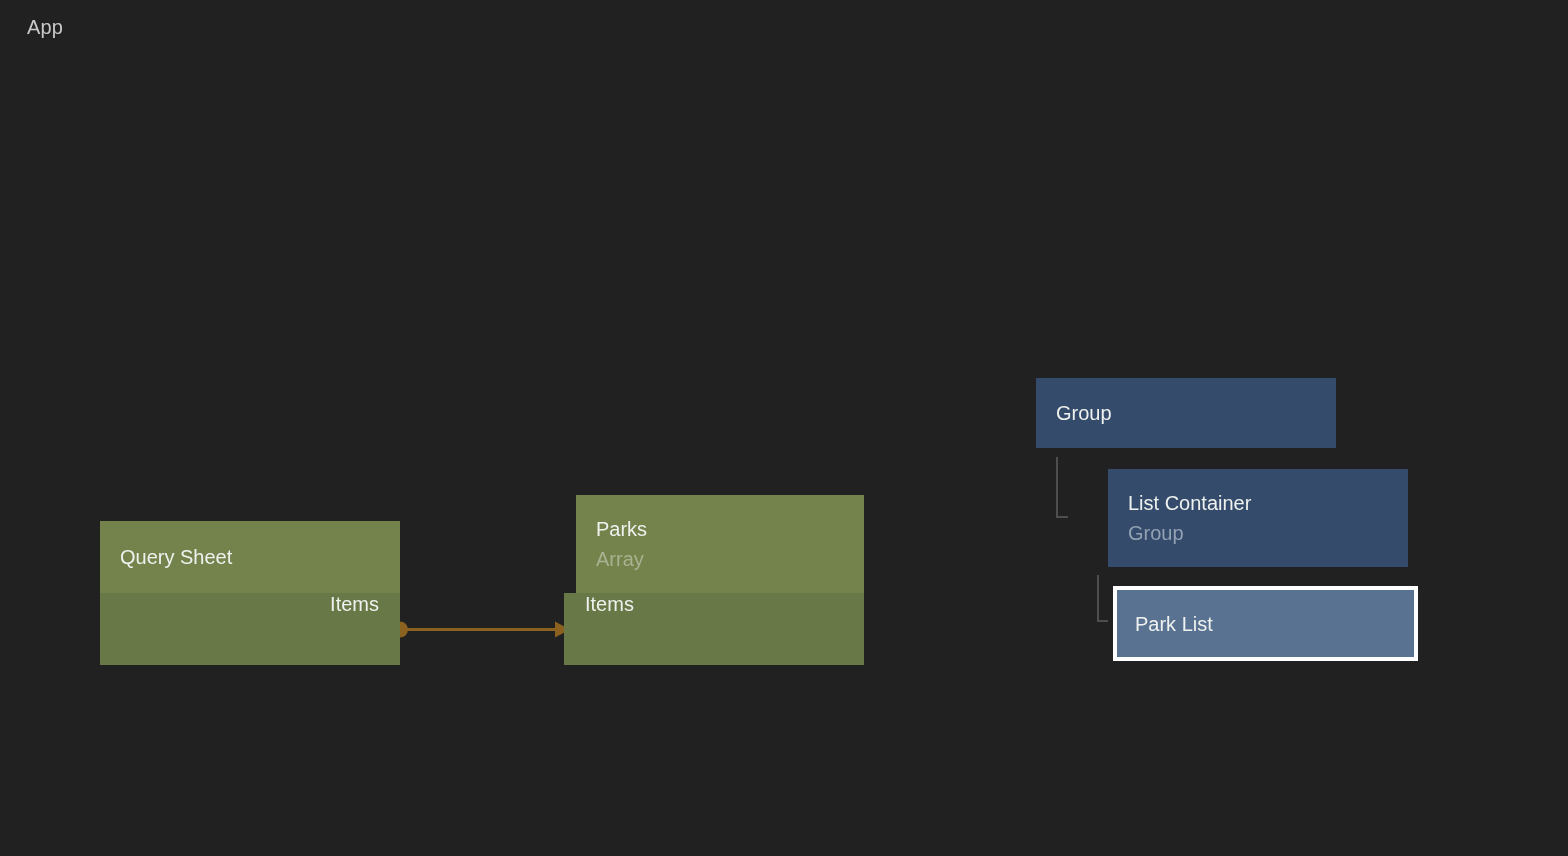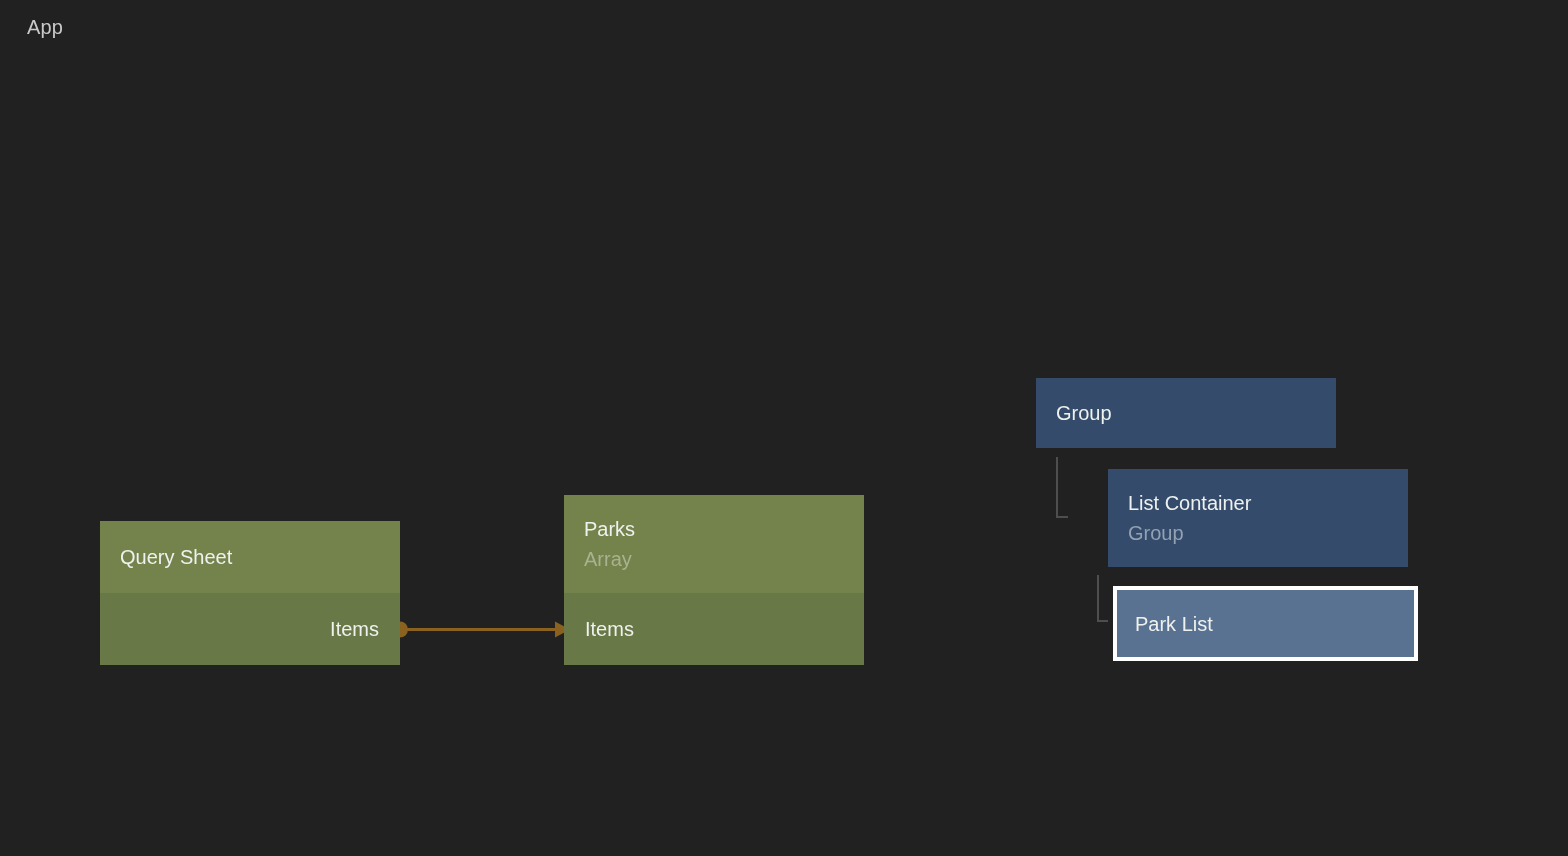--- a/index.html
+++ b/index.html
@@ -64,7 +64,7 @@
   #node-query-sheet .green-header { height: 72px; }
 
   #node-parks { left: 564px; top: 495px; }
-  #node-parks .green-header { height: 98px; }
+  #node-parks .green-header { height: 98px; margin-left: 12px; }
 
   
   .blue-node {

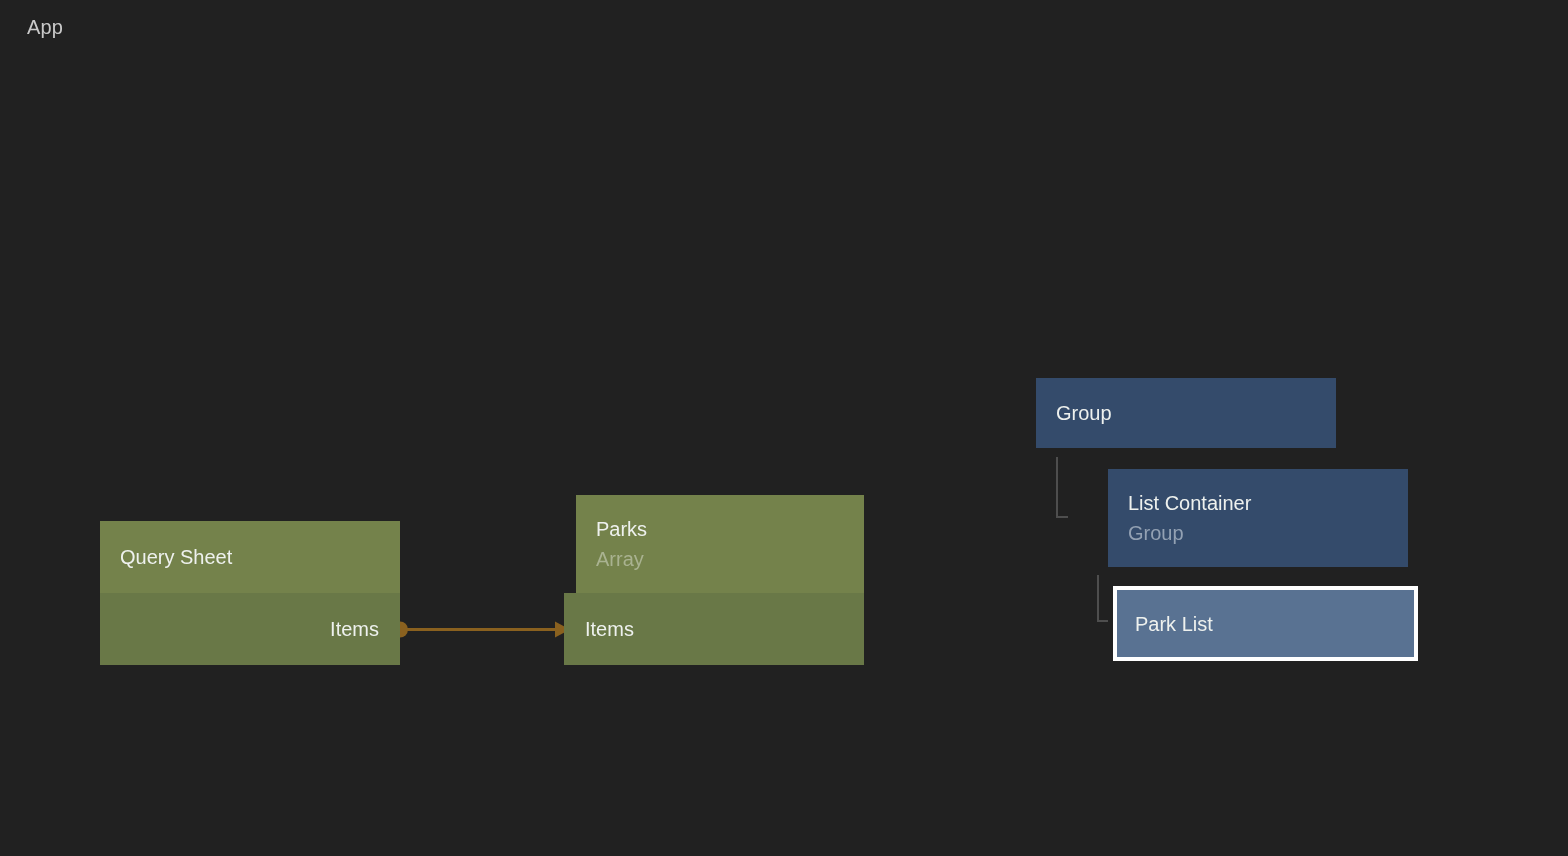--- a/index.html
+++ b/index.html
@@ -50,7 +50,6 @@
     background: var(--green-body, #697847);
     height: 72px;
     display: flex;
-    align-items: center;
     padding: 0 21px;
   }
   .green-body.align-right { justify-content: flex-end; }

